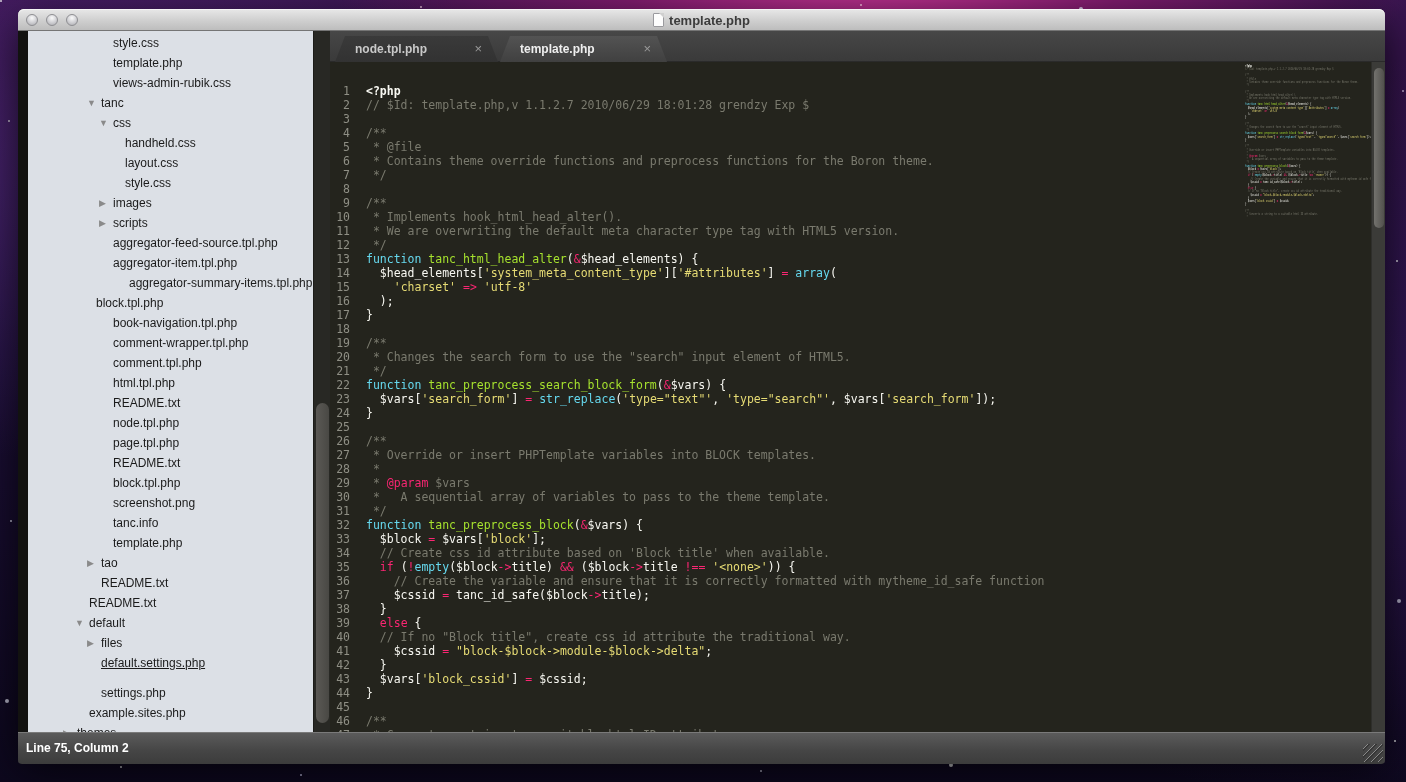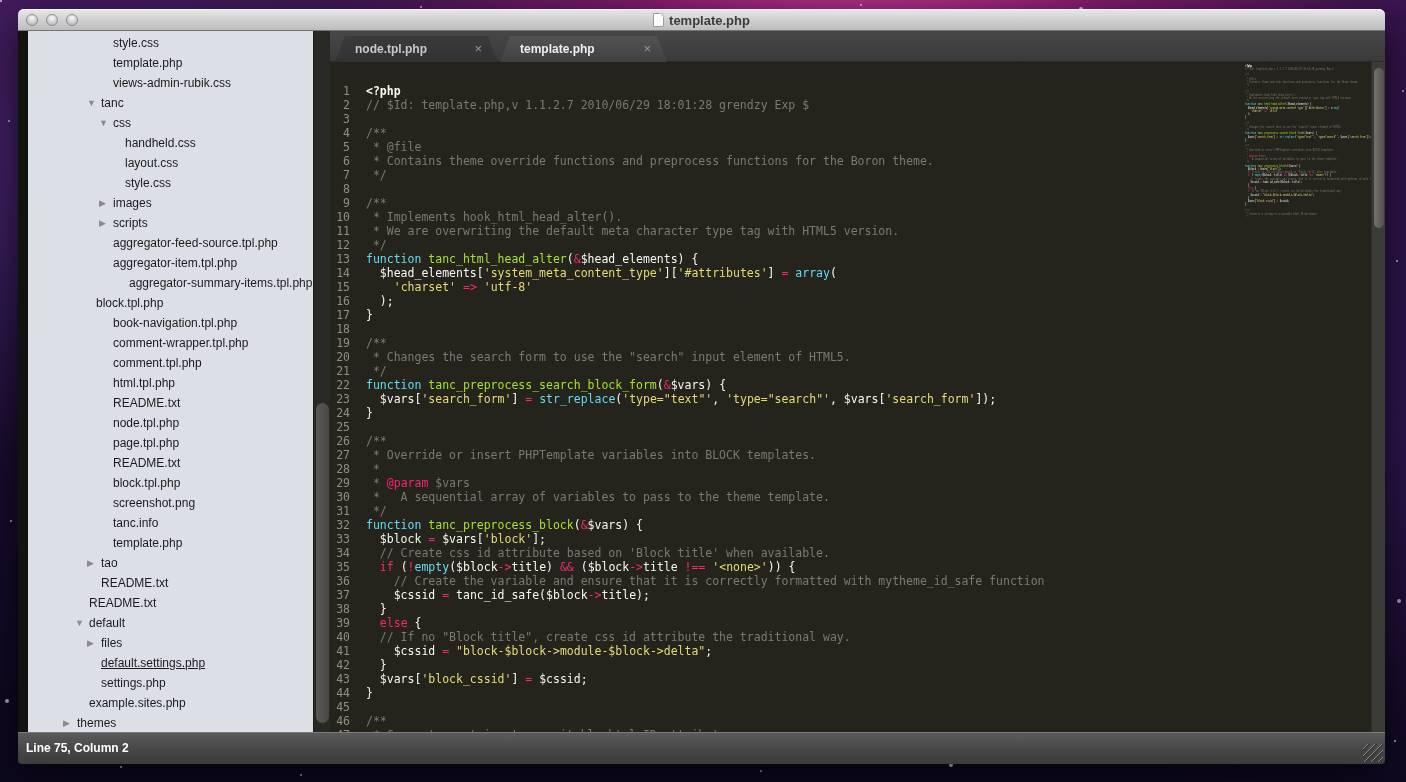--- a/index.html
+++ b/index.html
@@ -200,7 +200,7 @@
       <div class="trow" style="padding-left: 73px; text-decoration: underline;">
         <span>default.settings.php</span>
       </div>
-      <div class="trow" style="padding-left: 73px;">
+      <div class="trow" style="padding-left: 73px; margin-top: 10px;">
         <span>settings.php</span>
       </div>
       <div class="trow" style="padding-left: 61px;">

